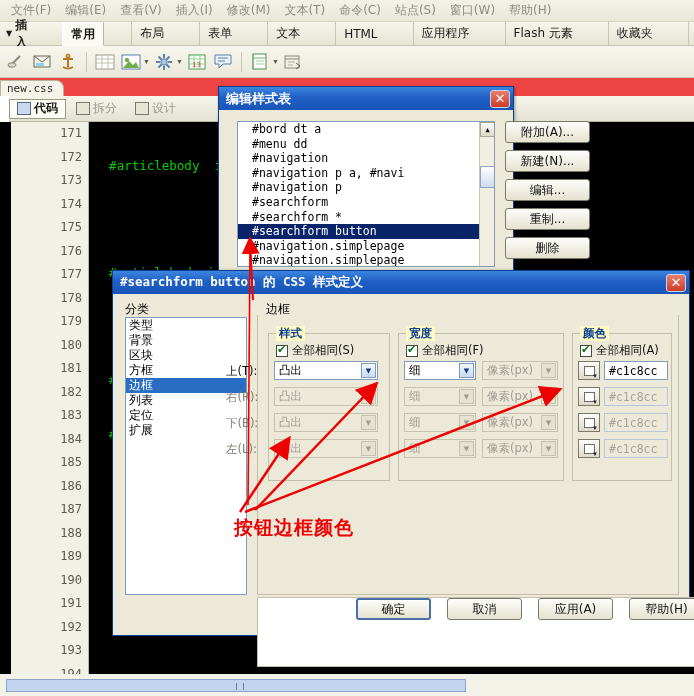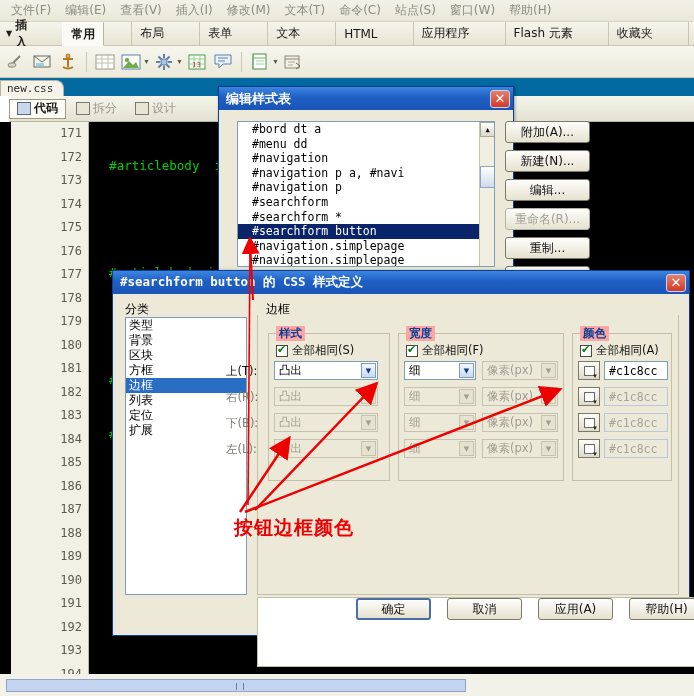--- a/index.html
+++ b/index.html
@@ -61,7 +61,7 @@
   
   #doctab {
     position:absolute; left:0; top:78px; width:694px; height:18px;
-    background:#0369a1;
+    background:#ef4444;
   }
   #doctab .filetab {
     position:absolute; left:0; top:2px; height:16px;

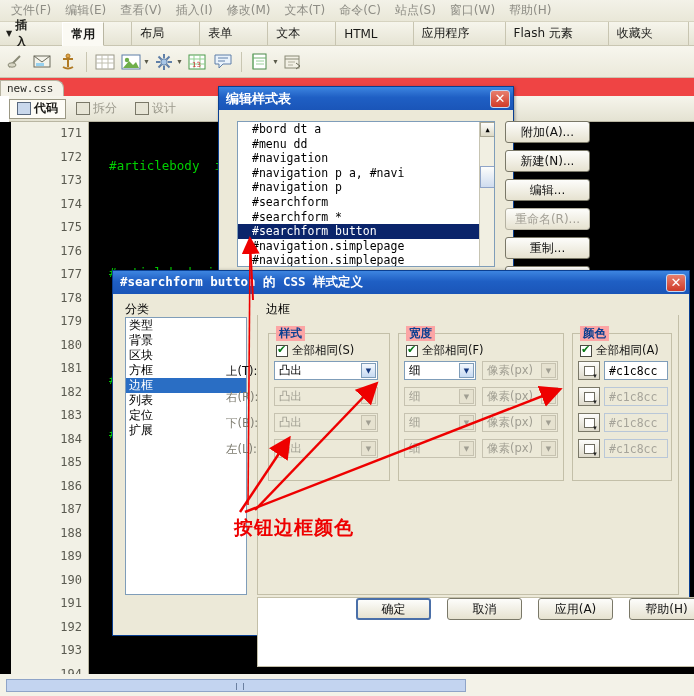--- a/index.html
+++ b/index.html
@@ -474,7 +474,6 @@
     <div class="xpbtn">附加(A)...</div>
     <div class="xpbtn">新建(N)...</div>
     <div class="xpbtn">编辑...</div>
-    <div class="xpbtn dis">重命名(R)...</div>
     <div class="xpbtn">重制...</div>
     <div class="xpbtn">删除</div>
   </div>

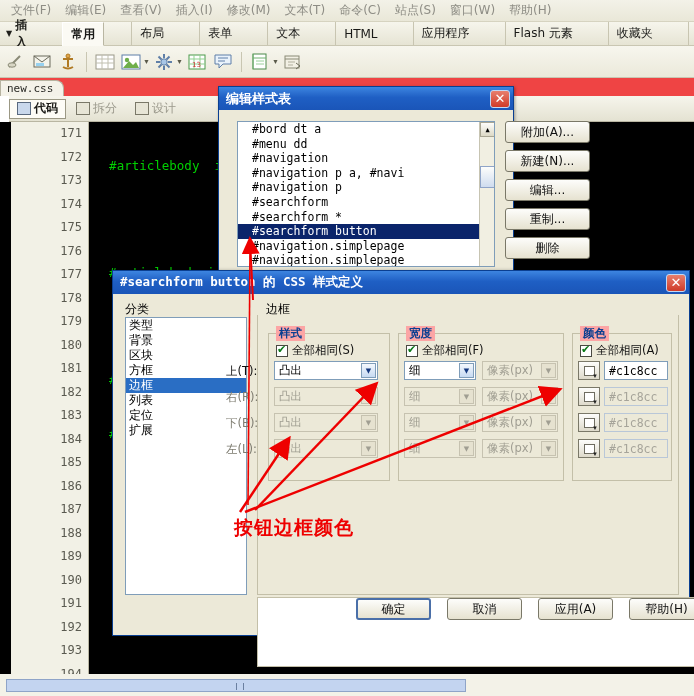--- a/index.html
+++ b/index.html
@@ -187,7 +187,7 @@
     padding:0 3px; font-family:"DejaVu Sans", sans-serif;
   }
   .grpbox { position:absolute; border:1px solid #c3bfa8; }
-  .grphdr { position:absolute; font-size:11.5px; color:#0a3f91; background:#fca5a5; padding:0 3px;
+  .grphdr { position:absolute; font-size:11.5px; color:#0a3f91; background:#fef9c3; padding:0 3px;
     font-family:"DejaVu Sans", sans-serif; font-weight:bold; }
   .chkrow { display:flex; align-items:center; gap:4px; font-size:11.5px;
     font-family:"DejaVu Sans", sans-serif; color:#111; }

